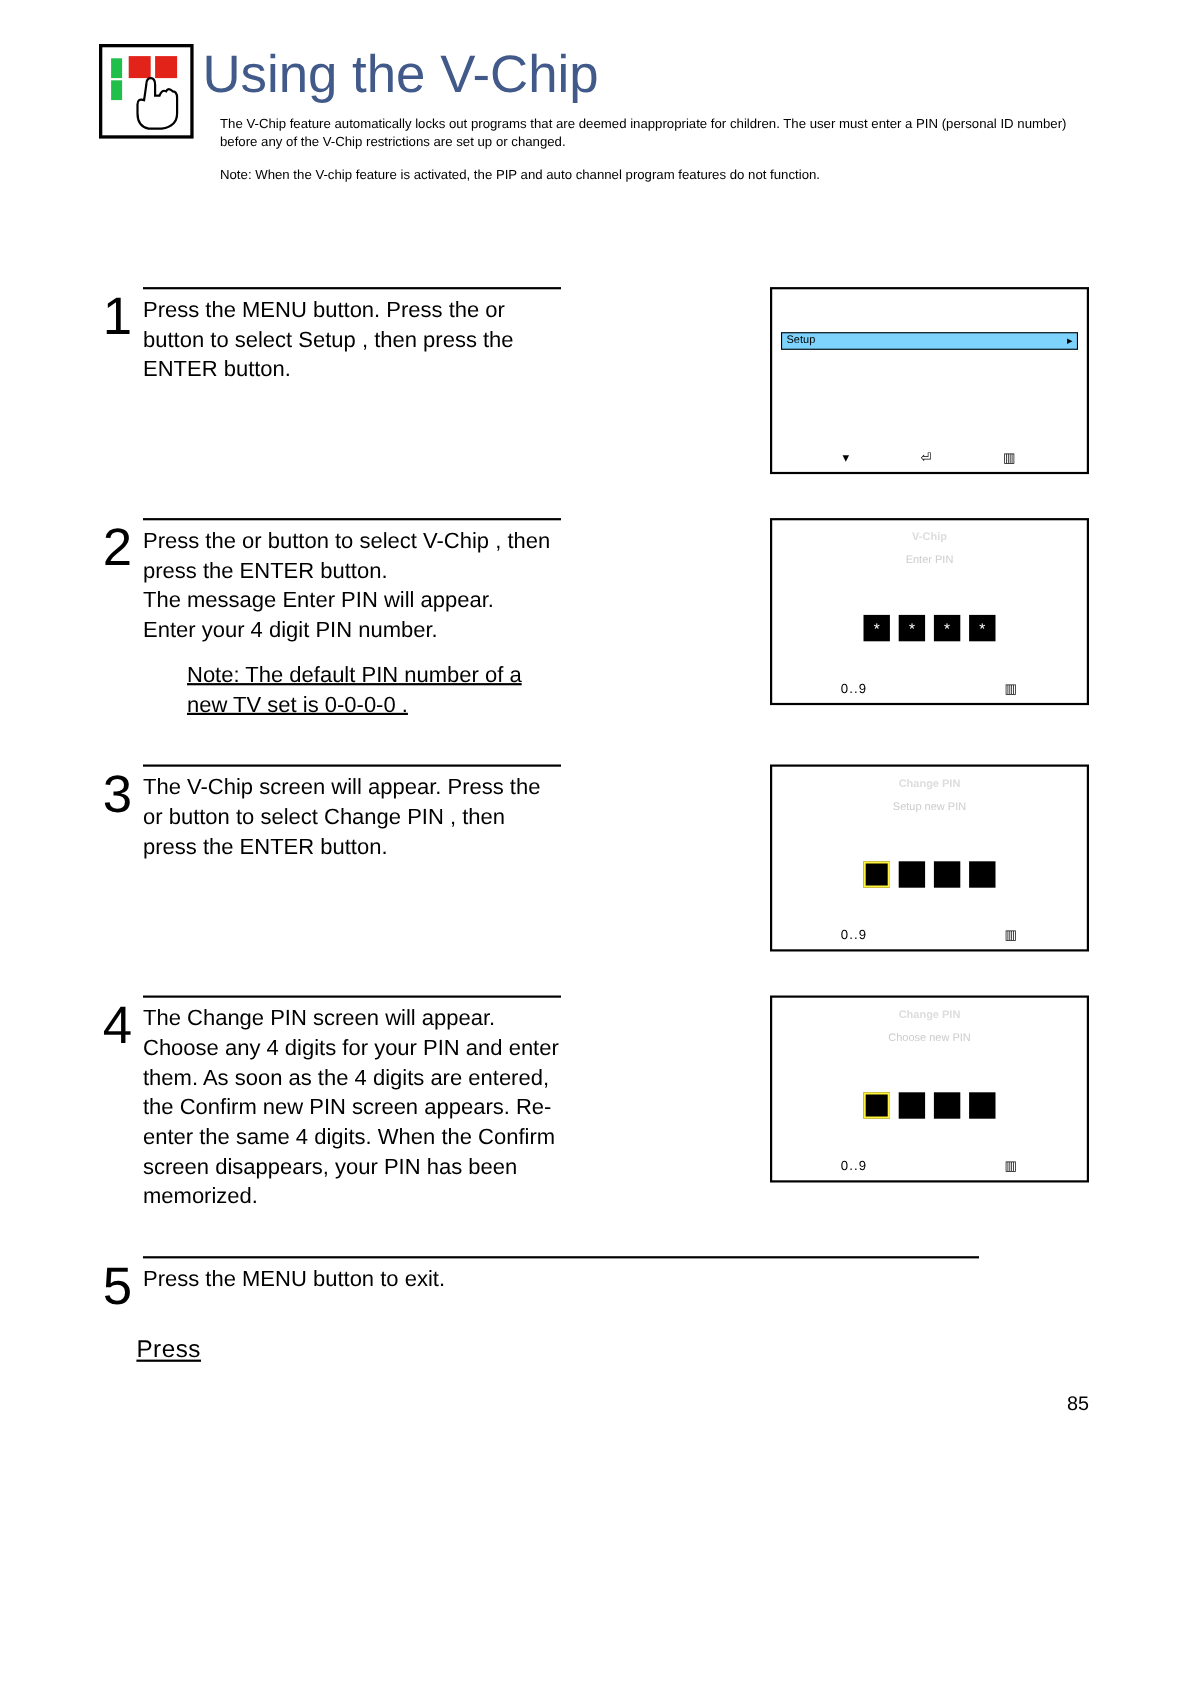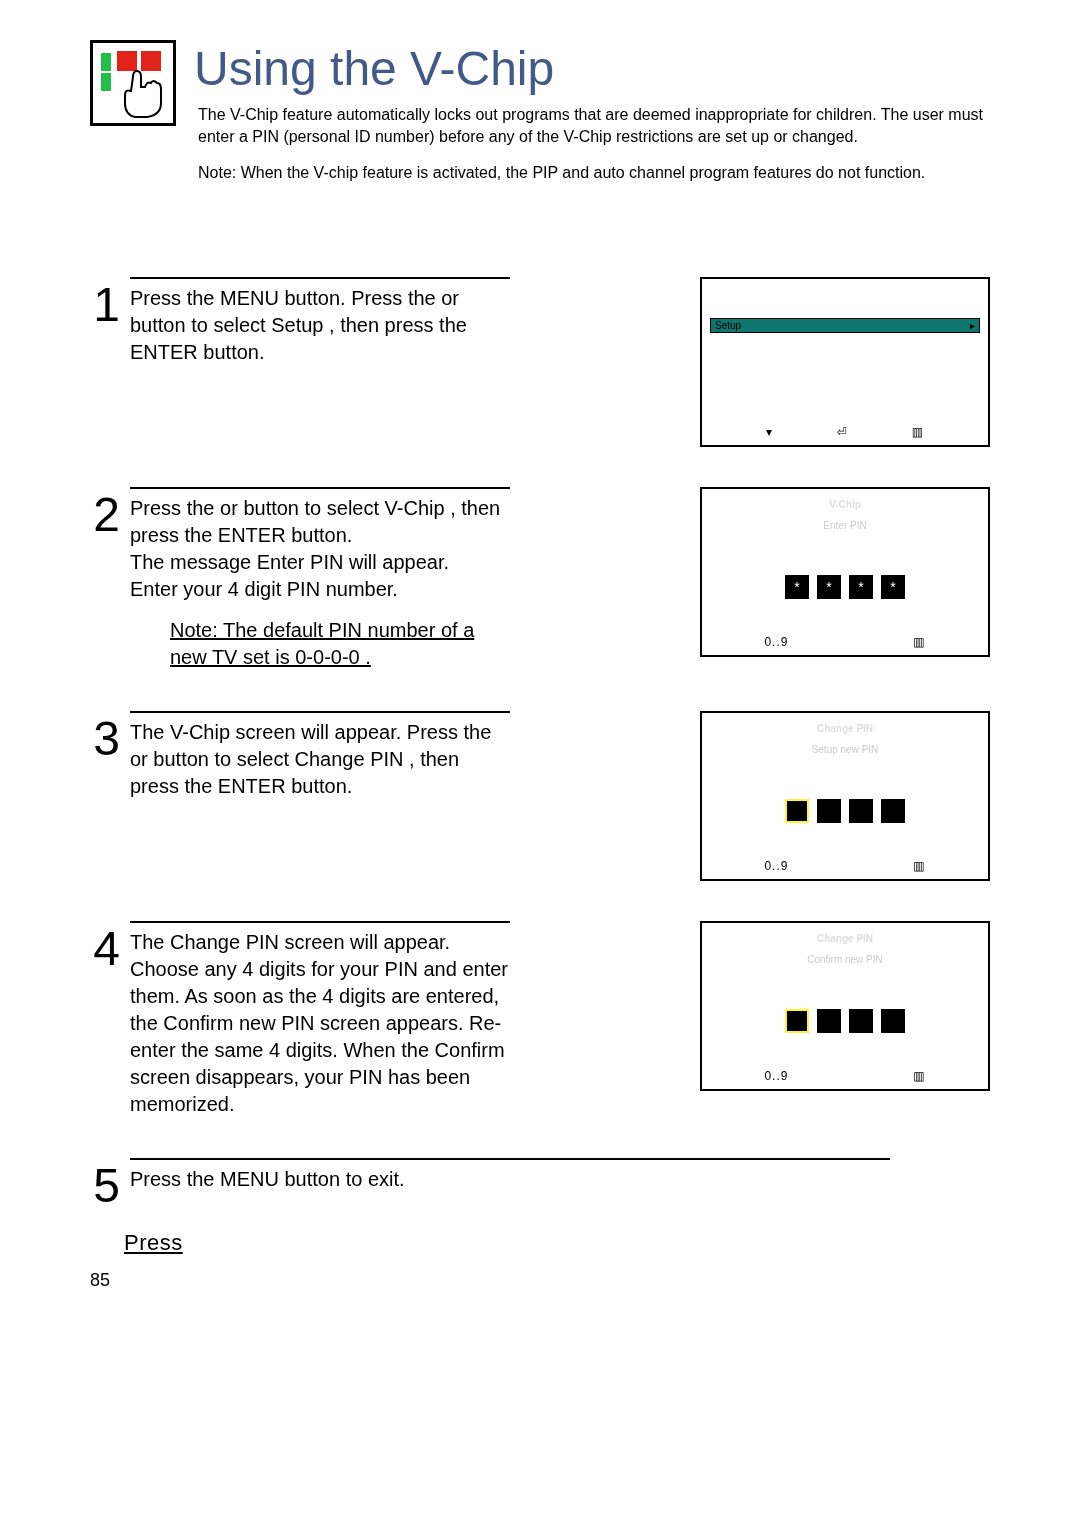--- a/index.html
+++ b/index.html
@@ -20,7 +20,7 @@
   .hdr {
     display: flex;
     align-items: flex-start;
-    gap: 18px;
+    gap: 8px;
   }
   .icon-box {
     width: 86px;

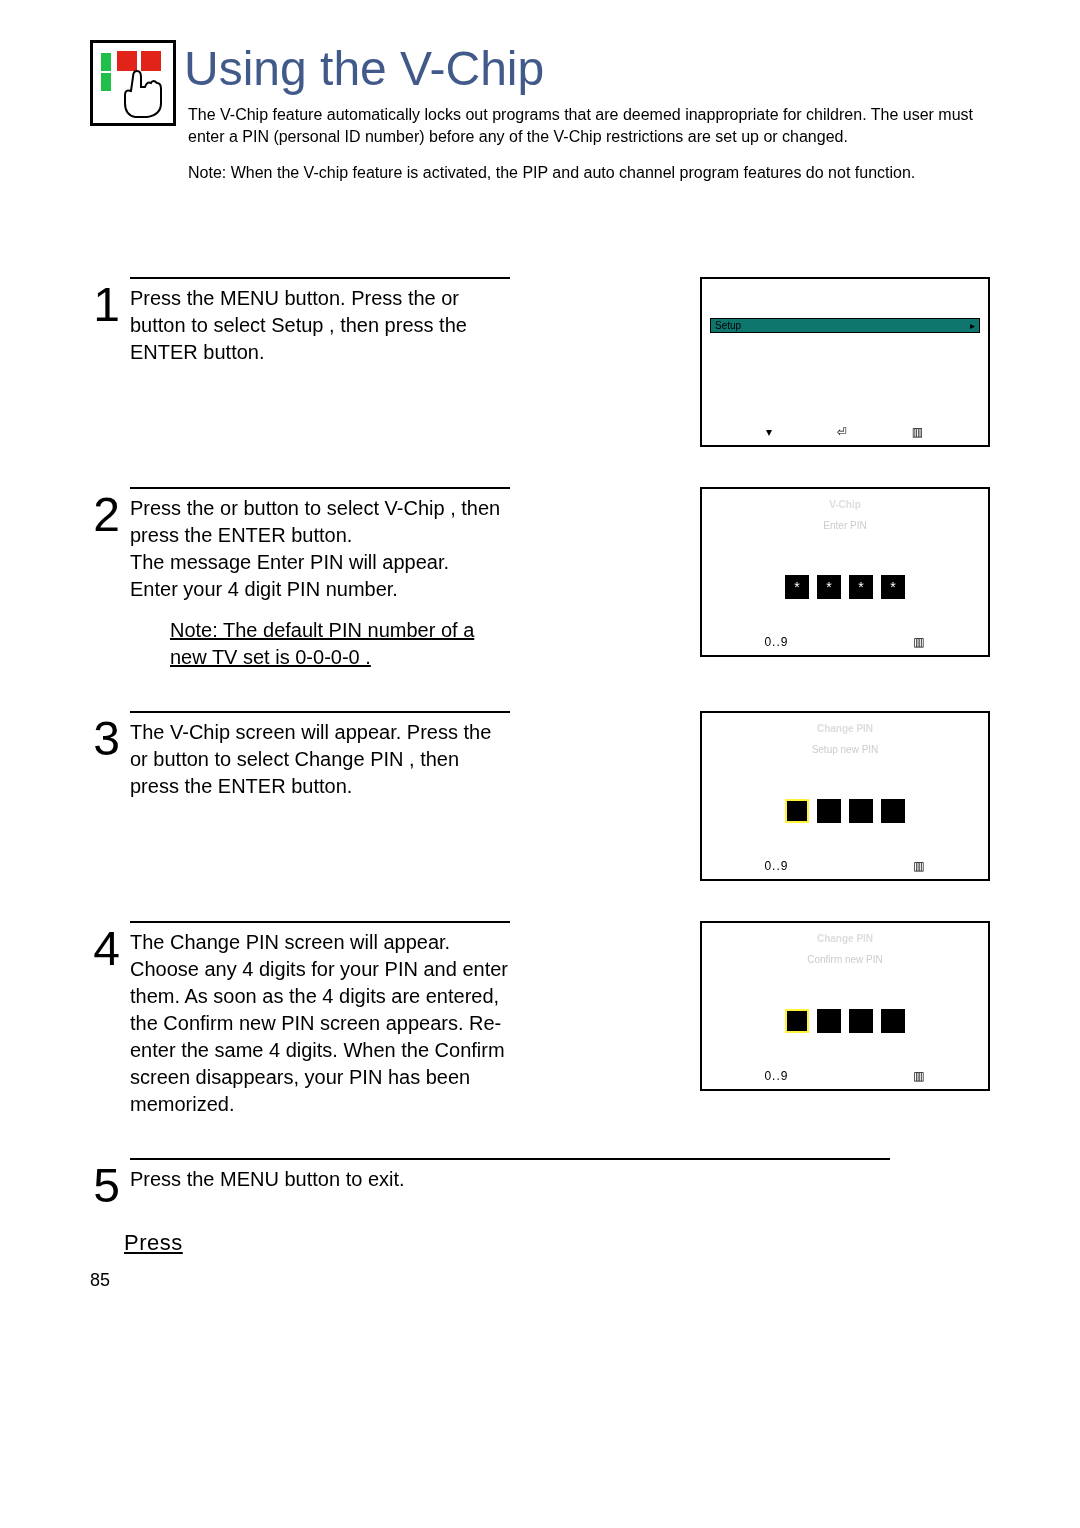--- a/index.html
+++ b/index.html
@@ -60,9 +60,9 @@
     line-height: 1.05;
   }
   .intro, .intro-note {
-    font-size: 16px;
+    font-size: 12px;
     line-height: 1.35;
-    margin: 0 0 14px 4px;
+    margin: 0 0 14px 16px;
   }
 
   

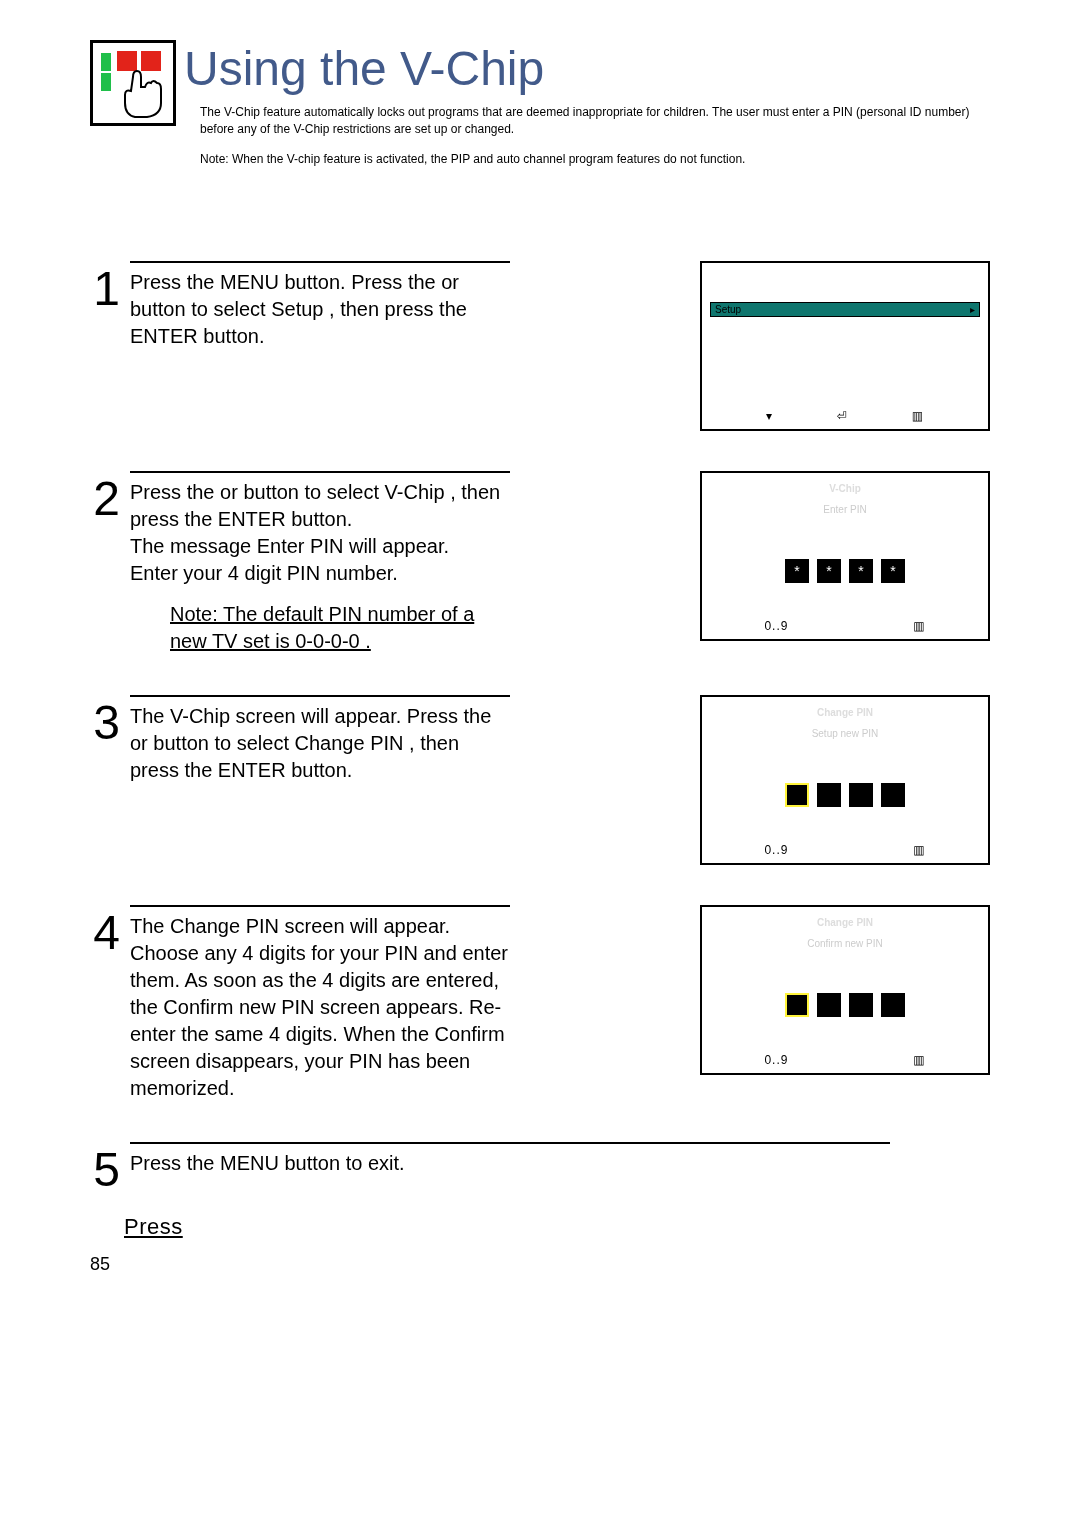--- a/index.html
+++ b/index.html
@@ -119,7 +119,7 @@
     font-size: 10px;
   }
   .screen .menu-item.sel {
-    background: #0f766e;
+    background: #7dd3fc;
     color: #000;
     border: 1px solid #000;
     display: flex;

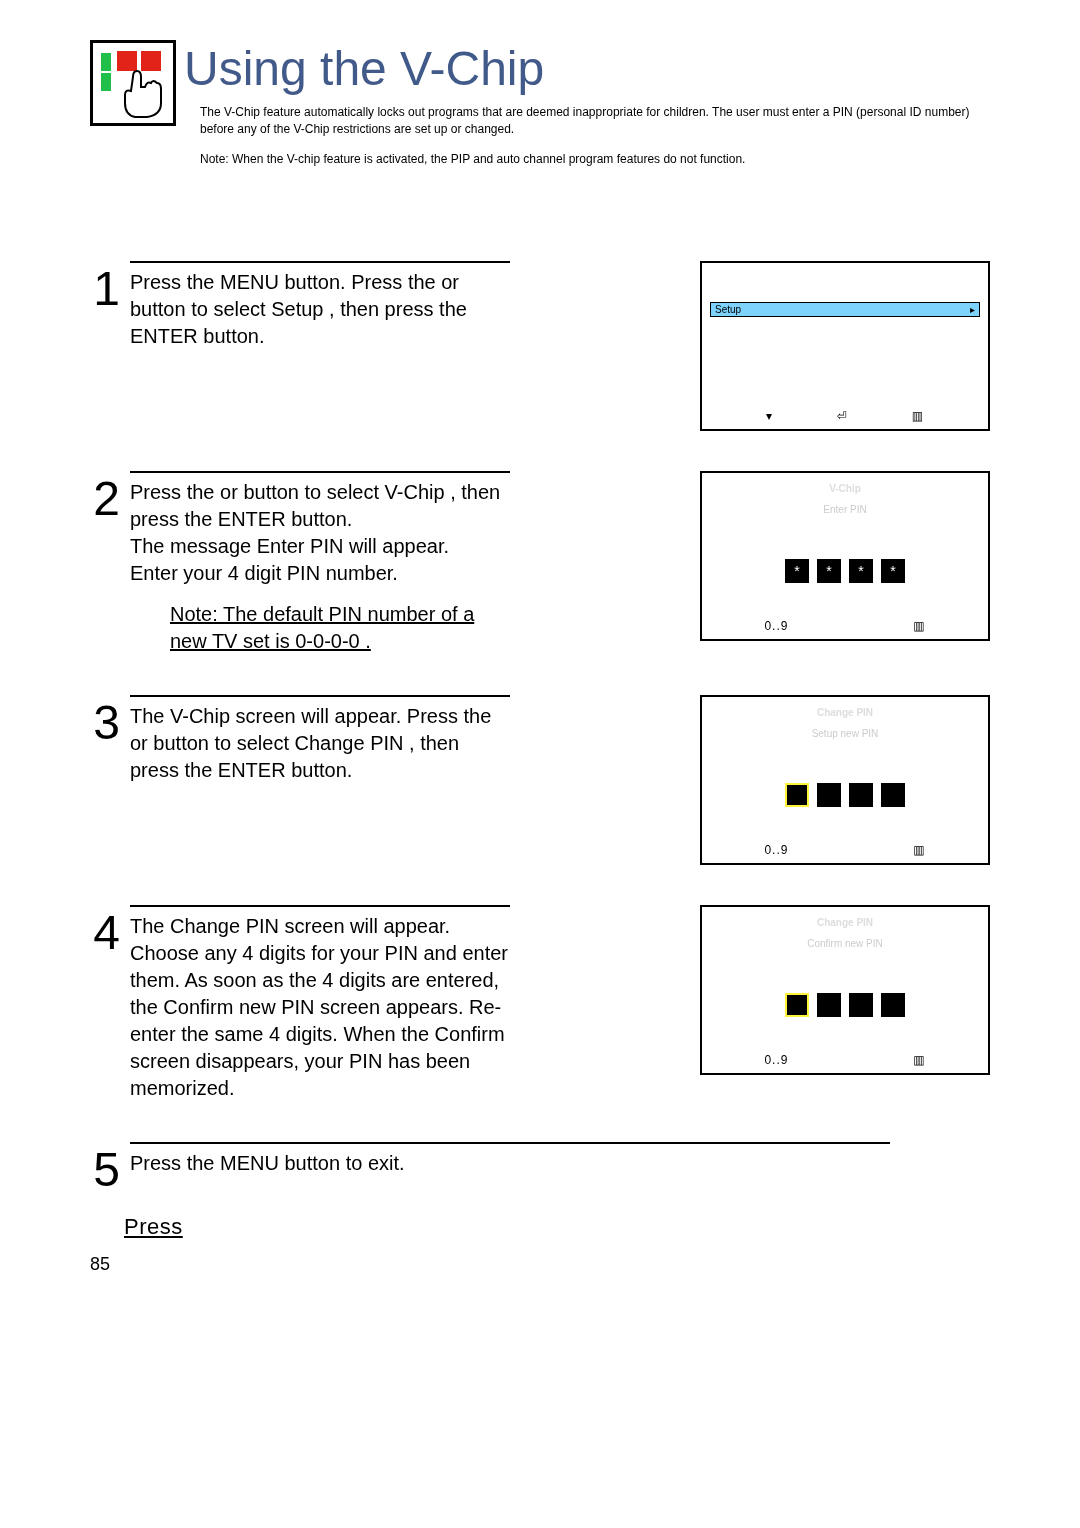--- a/index.html
+++ b/index.html
@@ -299,7 +299,7 @@
       <div class="step-right">
         <div class="screen">
           <div class="sc-title">Change PIN</div>
-          <div class="label-line">Confirm new PIN</div>
+          <div class="label-line">Choose new PIN</div>
           <div class="pin-row">
             <div class="pin-box first-yel"></div>
             <div class="pin-box empty"></div>

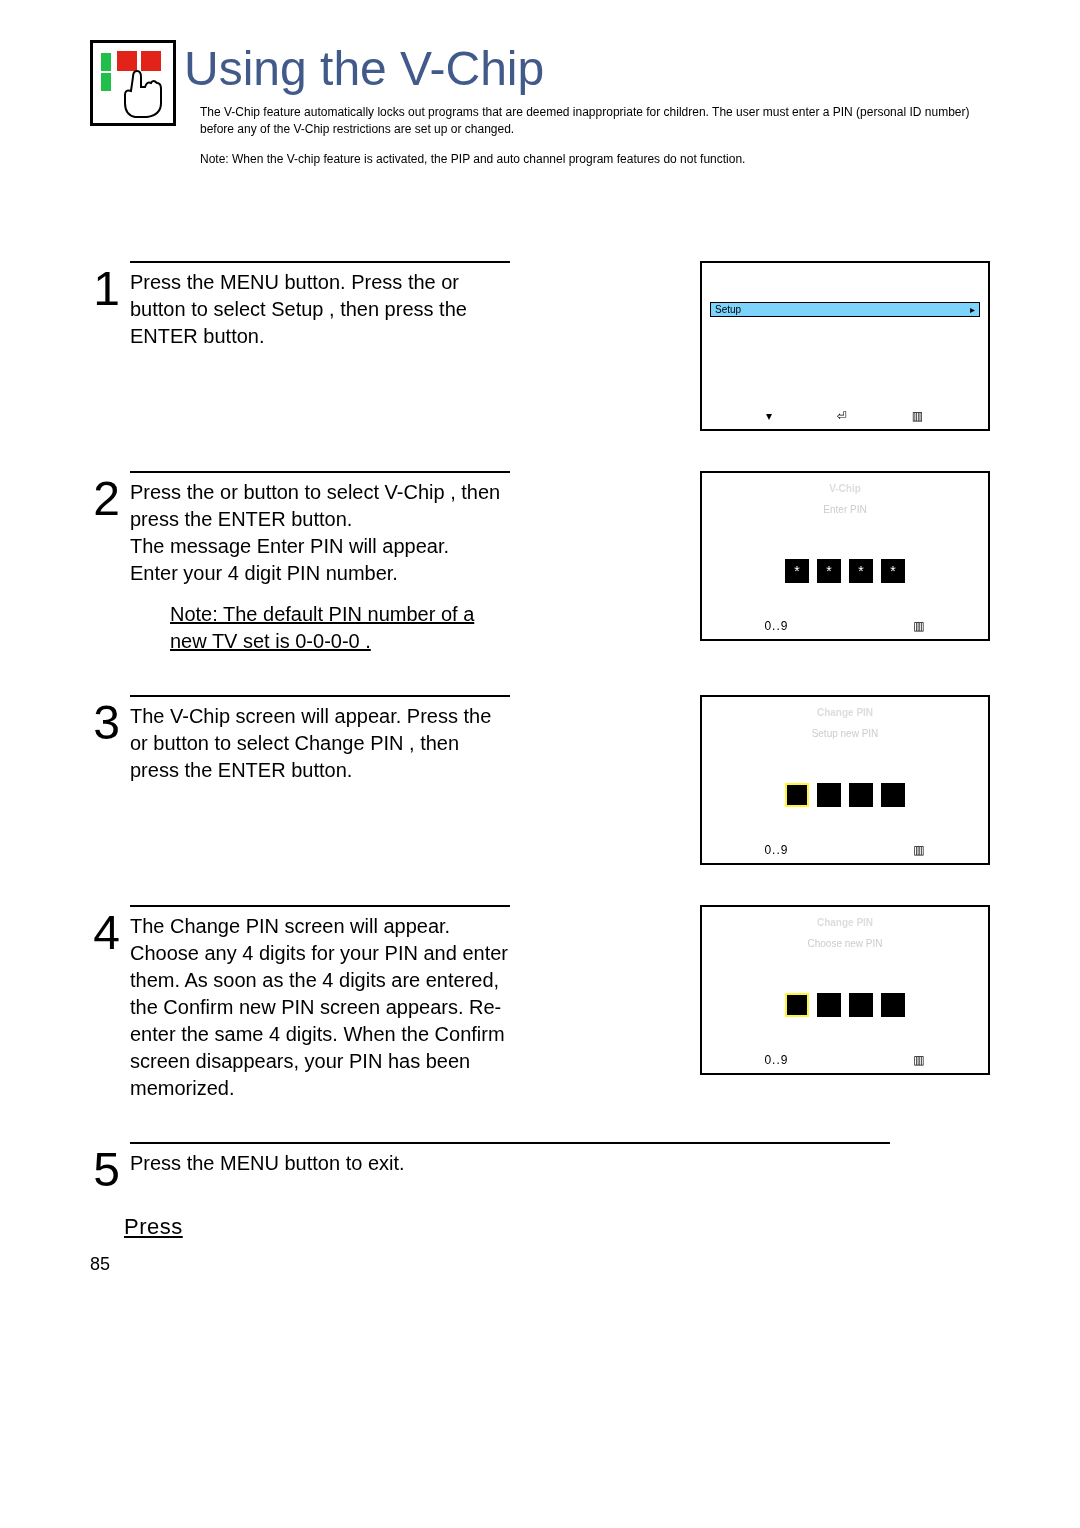--- a/index.html
+++ b/index.html
@@ -175,9 +175,9 @@
     padding-left: 18px;
   }
   .page-num {
-    text-align: left;
+    text-align: right;
     font-size: 18px;
-    margin-top: 14px;
+    margin-top: 26px;
   }
 </style>
 </head>

